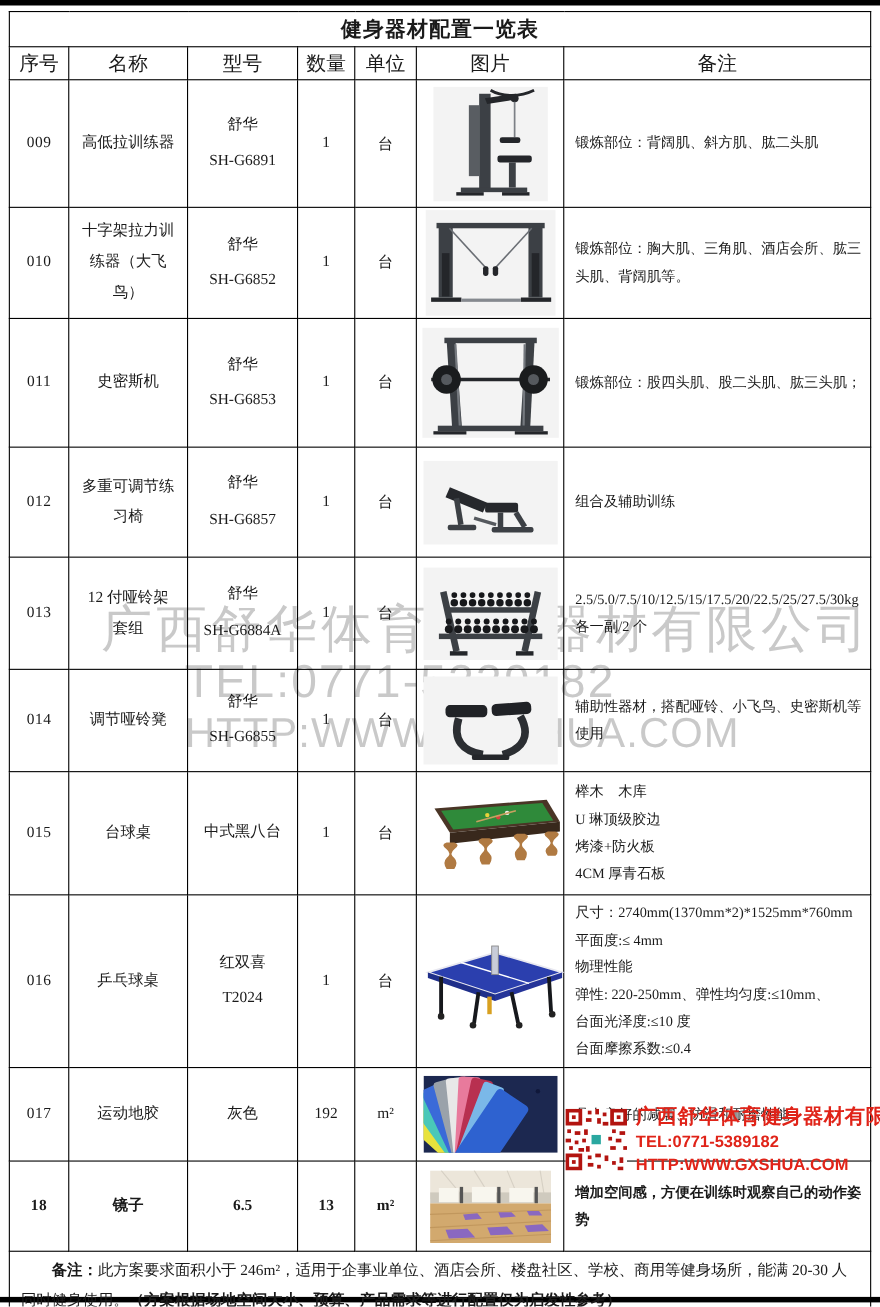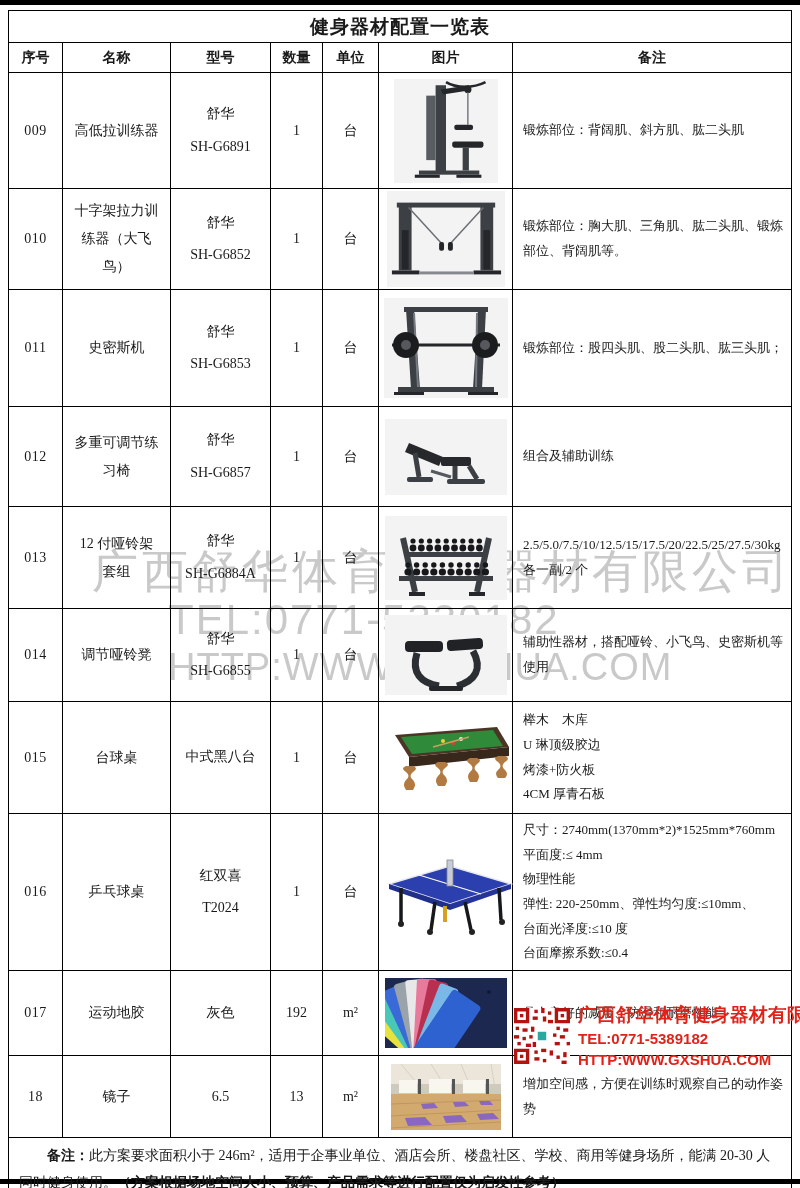--- a/index.html
+++ b/index.html
@@ -18,7 +18,7 @@
   th, td { border:1.5px solid #000; text-align:center; vertical-align:middle;
            font-size:14px; background:transparent; }
   .title-cell { height:32px; font-size:19px; font-weight:bold; letter-spacing:1px; }
-  .header-row th { height:30px; font-size:14px; font-weight:bold; }
+  .header-row th { height:30px; font-size:18px; font-weight:normal; }
 
   td.c-no   { letter-spacing:0.5px; }
   td.c-name { padding:2px 10px; line-height:2.0;margin-left:19px; }

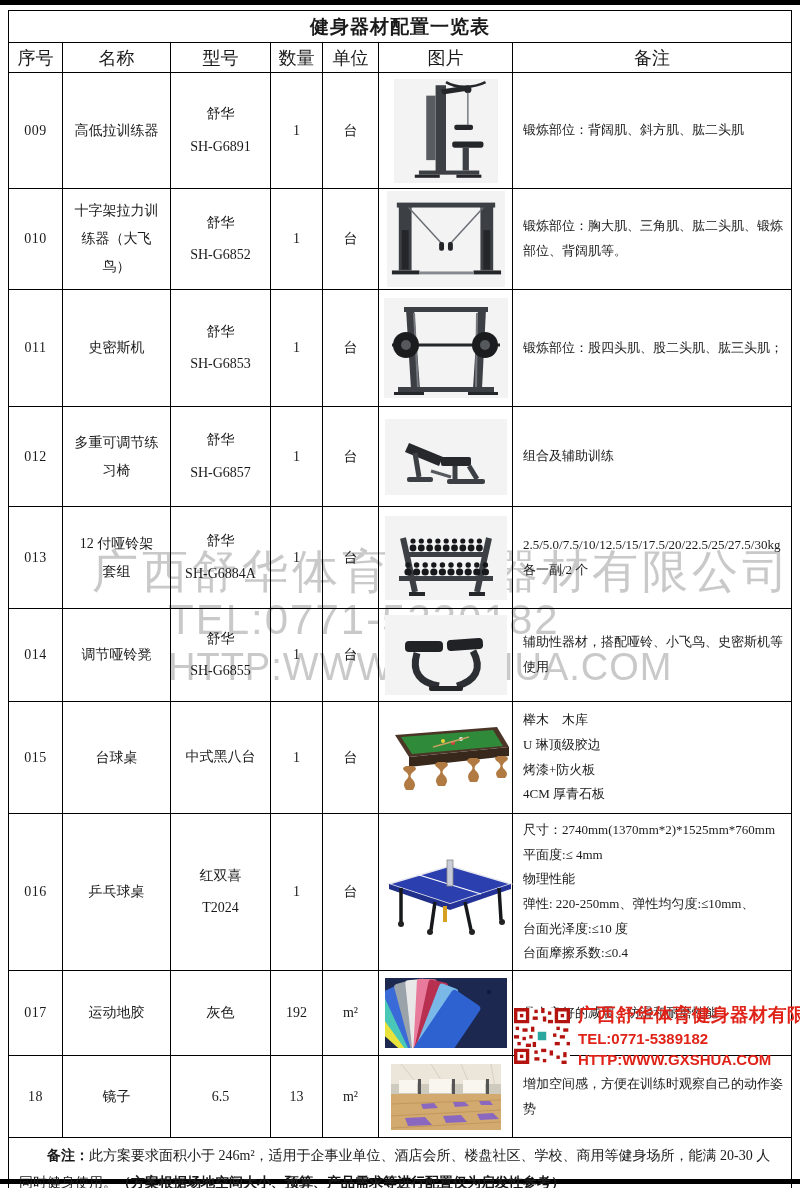--- a/index.html
+++ b/index.html
@@ -150,7 +150,7 @@
               </div>
             </td>
             <td class="c-remark">
-              <div class="rline">锻炼部位：胸大肌、三角肌、肱二头肌、锻炼部位、背阔肌等。</div>
+              <div class="rline">锻炼部位：胸大肌、三角肌、酒店会所、肱三头肌、背阔肌等。</div>
             </td>
           </tr>
           <tr style="height: 117px;">

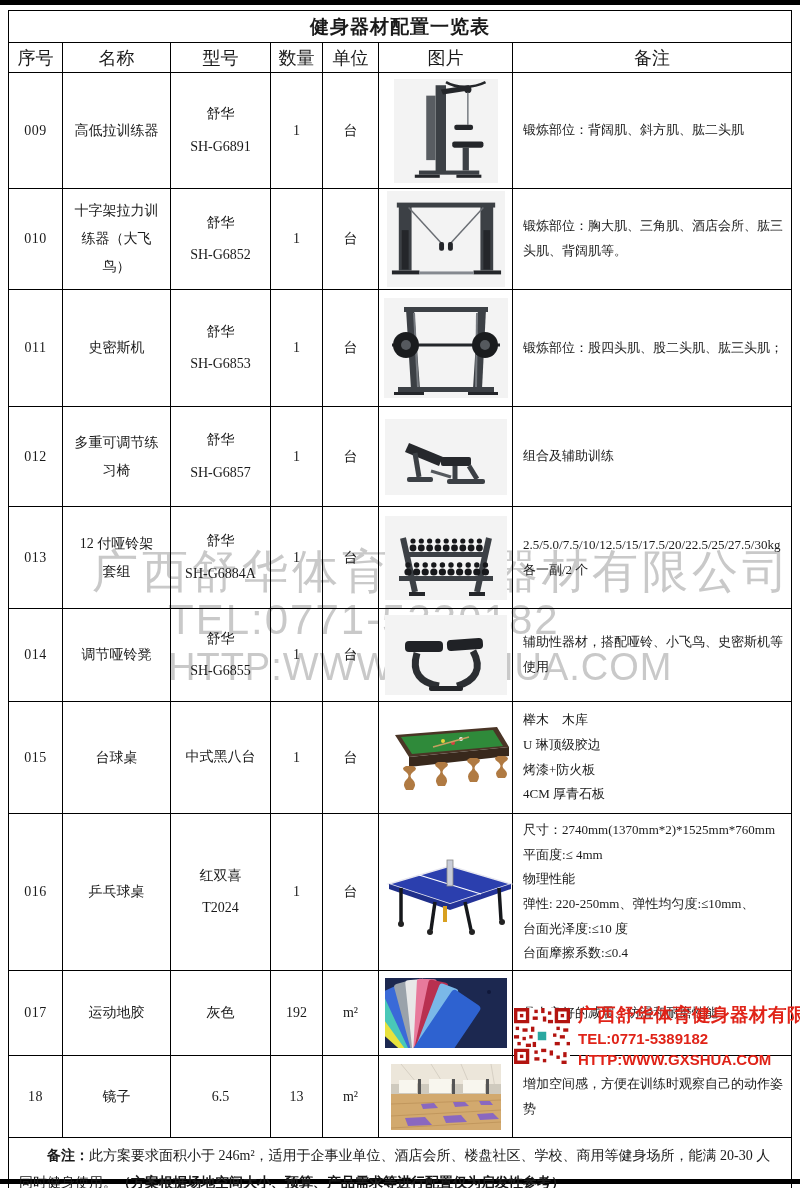--- a/index.html
+++ b/index.html
@@ -406,7 +406,7 @@
               <div class="rline">具有良好的减震、防滑和耐磨性能</div>
             </td>
           </tr>
-          <tr style="height: 82px;">
+          <tr style="height: 82px; font-weight: bold;">
             <td class="c-no">18</td>
             <td class="c-name">镜子</td>
             <td class="c-model">

